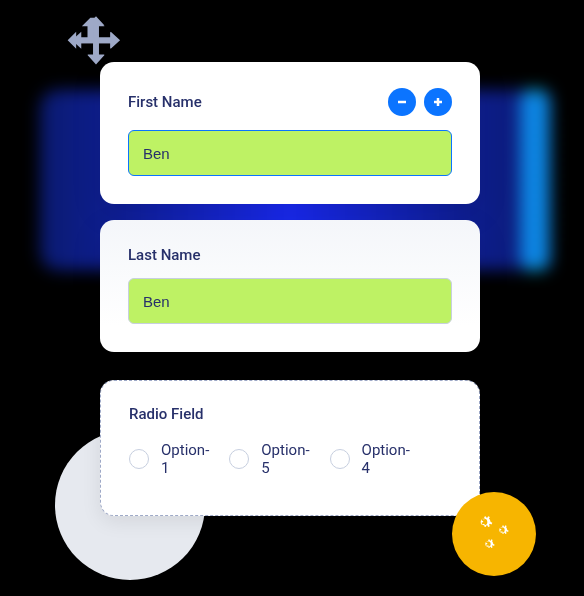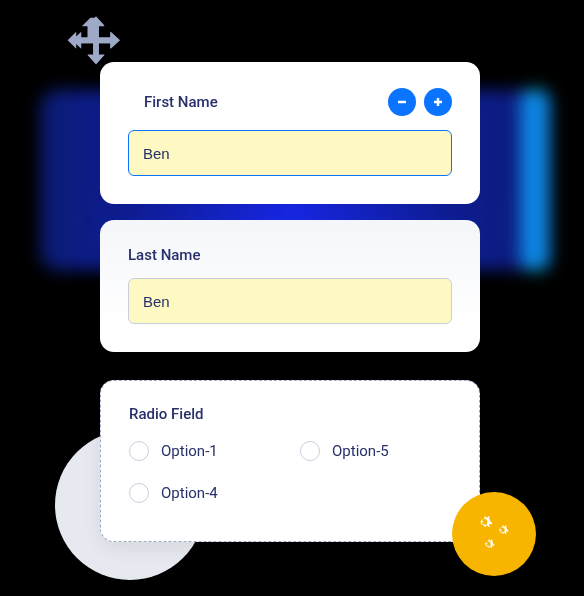--- a/index.html
+++ b/index.html
@@ -98,7 +98,7 @@
     justify-content: space-between;
     margin-bottom: 14px;
   }
-  .card-header .label { margin-bottom: 0; margin-left: 16px; }
+  .card-header .label { margin-bottom: 0; }
   .icon-group { display: flex; gap: 8px; }
   .circ-btn {
     width: 28px; height: 28px;

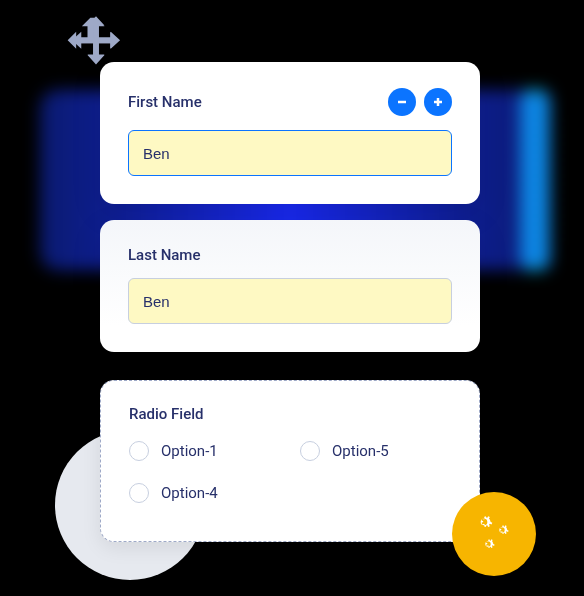--- a/index.html
+++ b/index.html
@@ -117,7 +117,7 @@
     font-size: 15px;
     color: #27306a;
     outline: none;
-    background: #fef9c3;
+    background: #bef264;
   }
   .input.active { border-color: #0b74ff; }
   .radio-grid {

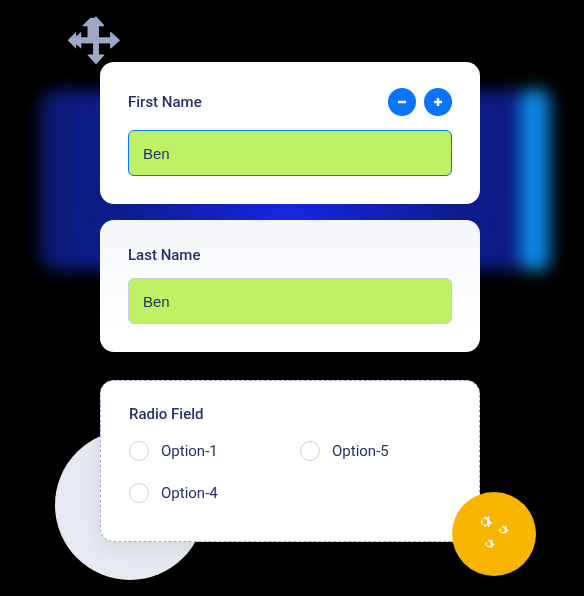--- a/index.html
+++ b/index.html
@@ -122,7 +122,7 @@
   .input.active { border-color: #0b74ff; }
   .radio-grid {
     display: grid;
-    grid-template-columns: 1fr 1fr;
+    grid-template-columns: 1fr 1fr 1fr 1fr;
     row-gap: 22px;
     column-gap: 20px;
     margin-top: 18px;

